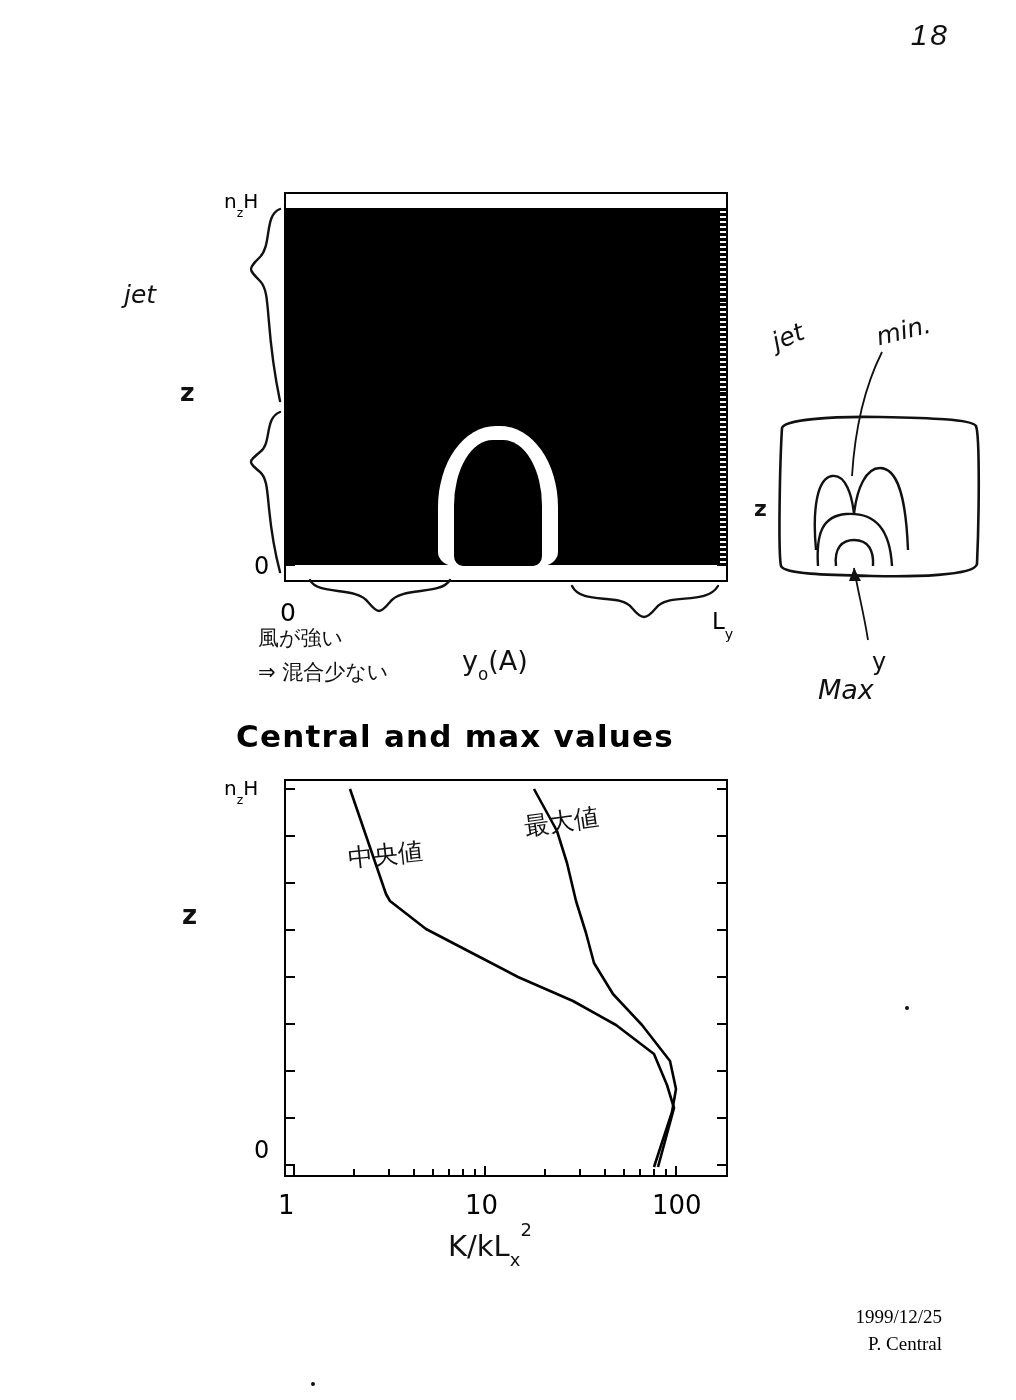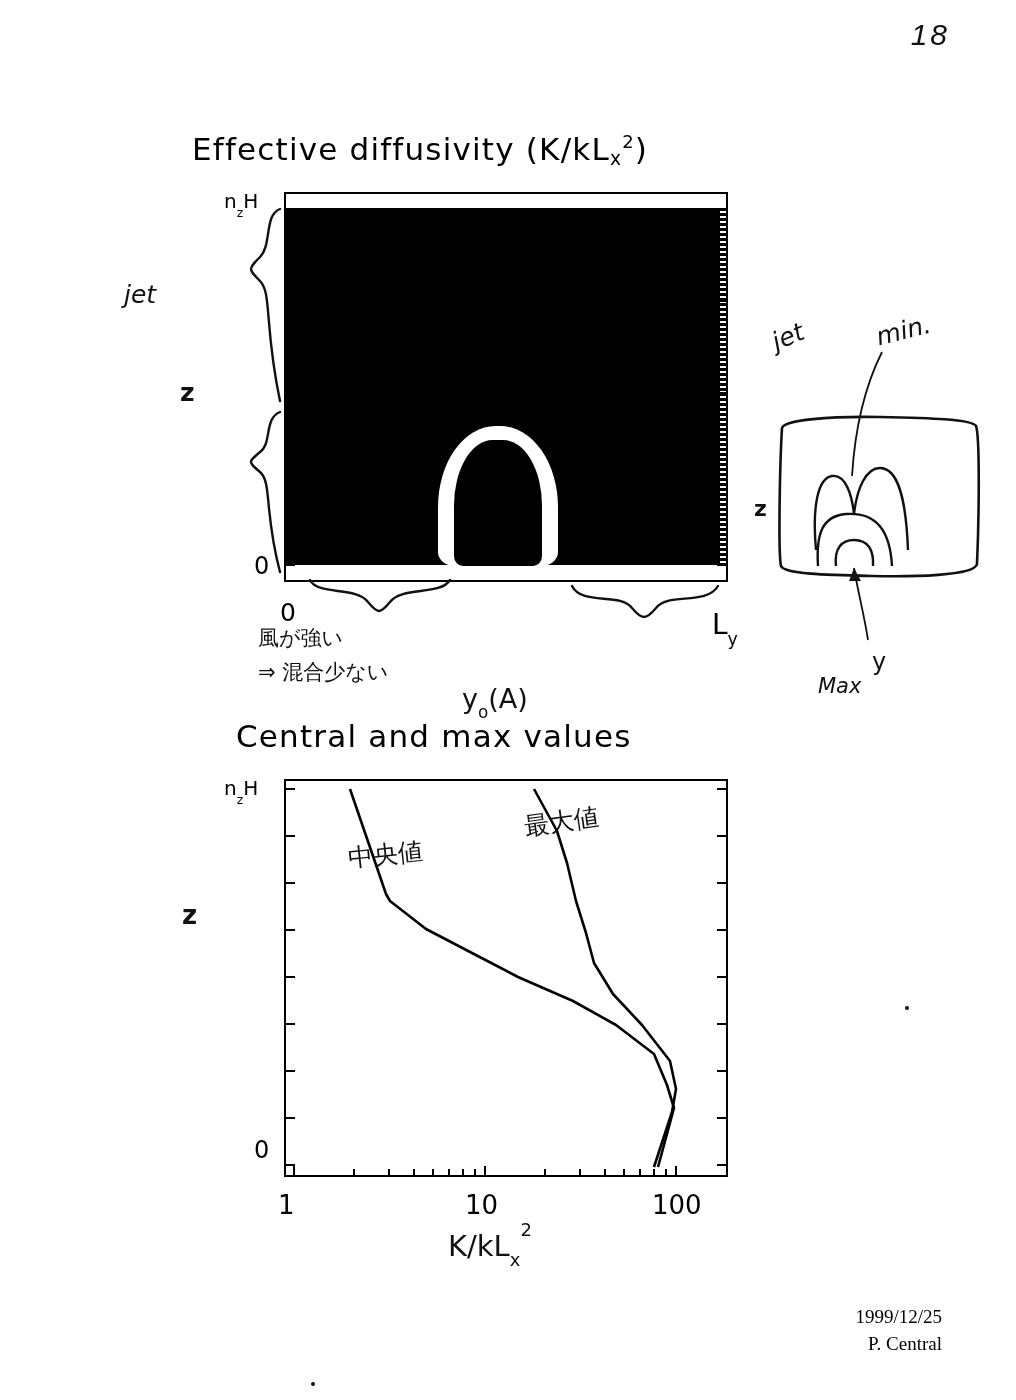--- a/index.html
+++ b/index.html
@@ -164,9 +164,6 @@
 
   <div id="page-number" class="hand-i">18</div>
 
-  <div id="title-top" class="fig-title">
-    <span>Effective diffusivity (K/kL</span><sub>x</sub><sup>2</sup><span>)</span>
-  </div>
 
   <div id="panel-top">
     <div class="field"></div>

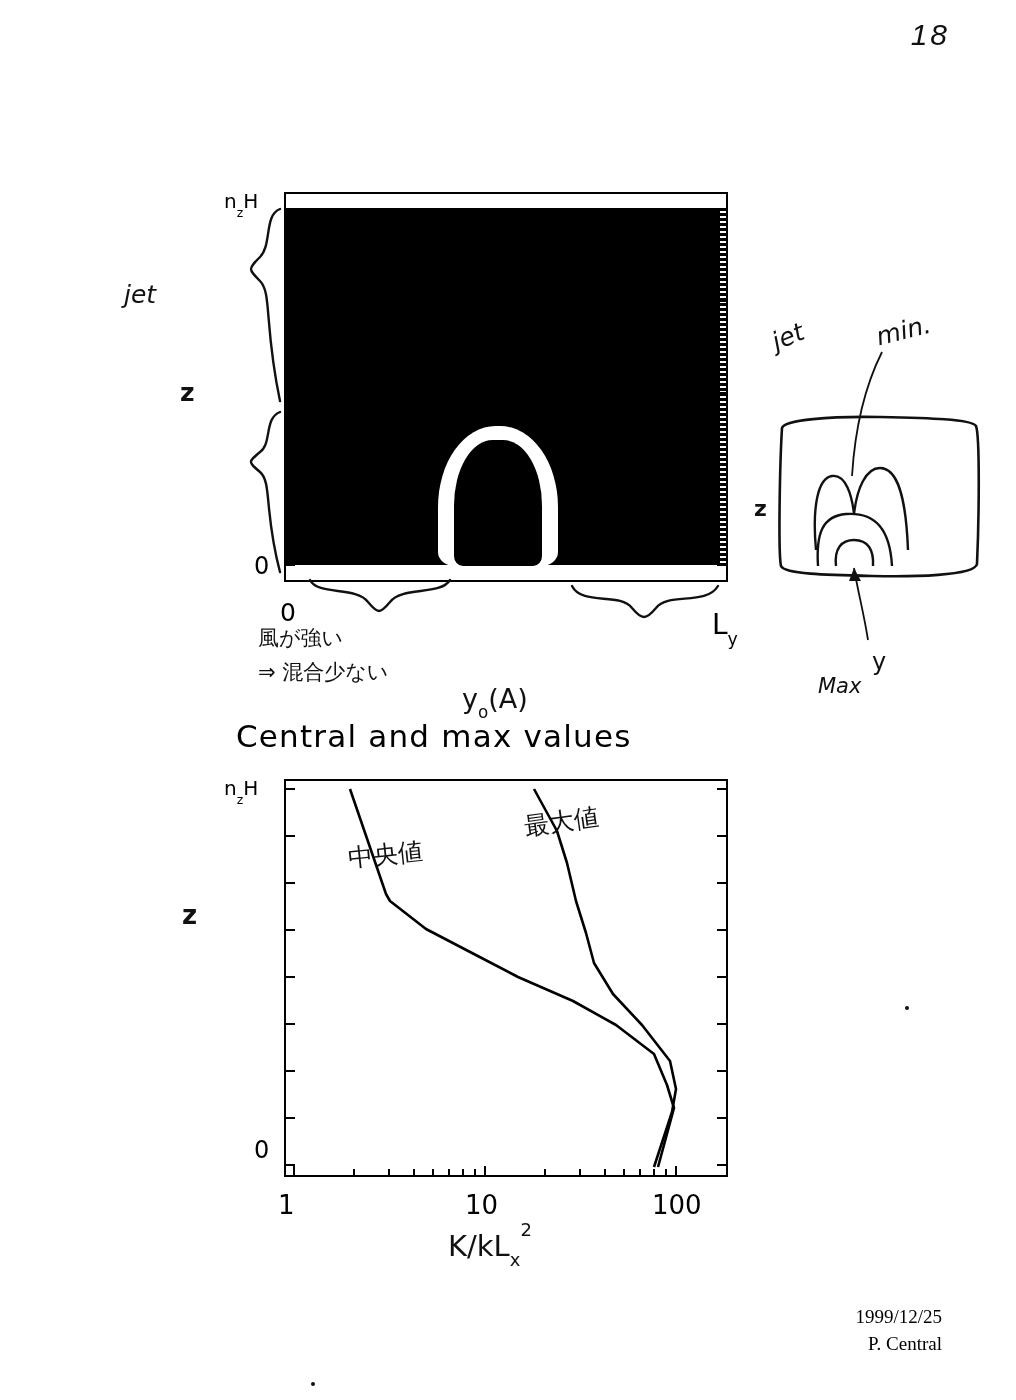--- a/index.html
+++ b/index.html
@@ -195,7 +195,7 @@
   <div class="axlabel hand" style="left:180px;top:378px;font-size:25px;font-weight:bold;">z</div>
 
   <div class="axlabel" style="left:280px;top:598px;font-size:25px;">0</div>
-  <div class="axlabel" style="left:712px;top:608px;font-size:28px;">
+  <div class="axlabel" style="left:712px;top:608px;font-size:23px;">
     <span>L</span><sub>y</sub>
   </div>
   <div class="axlabel hand" style="left:462px;top:645px;font-size:27px;margin-top:38px;">

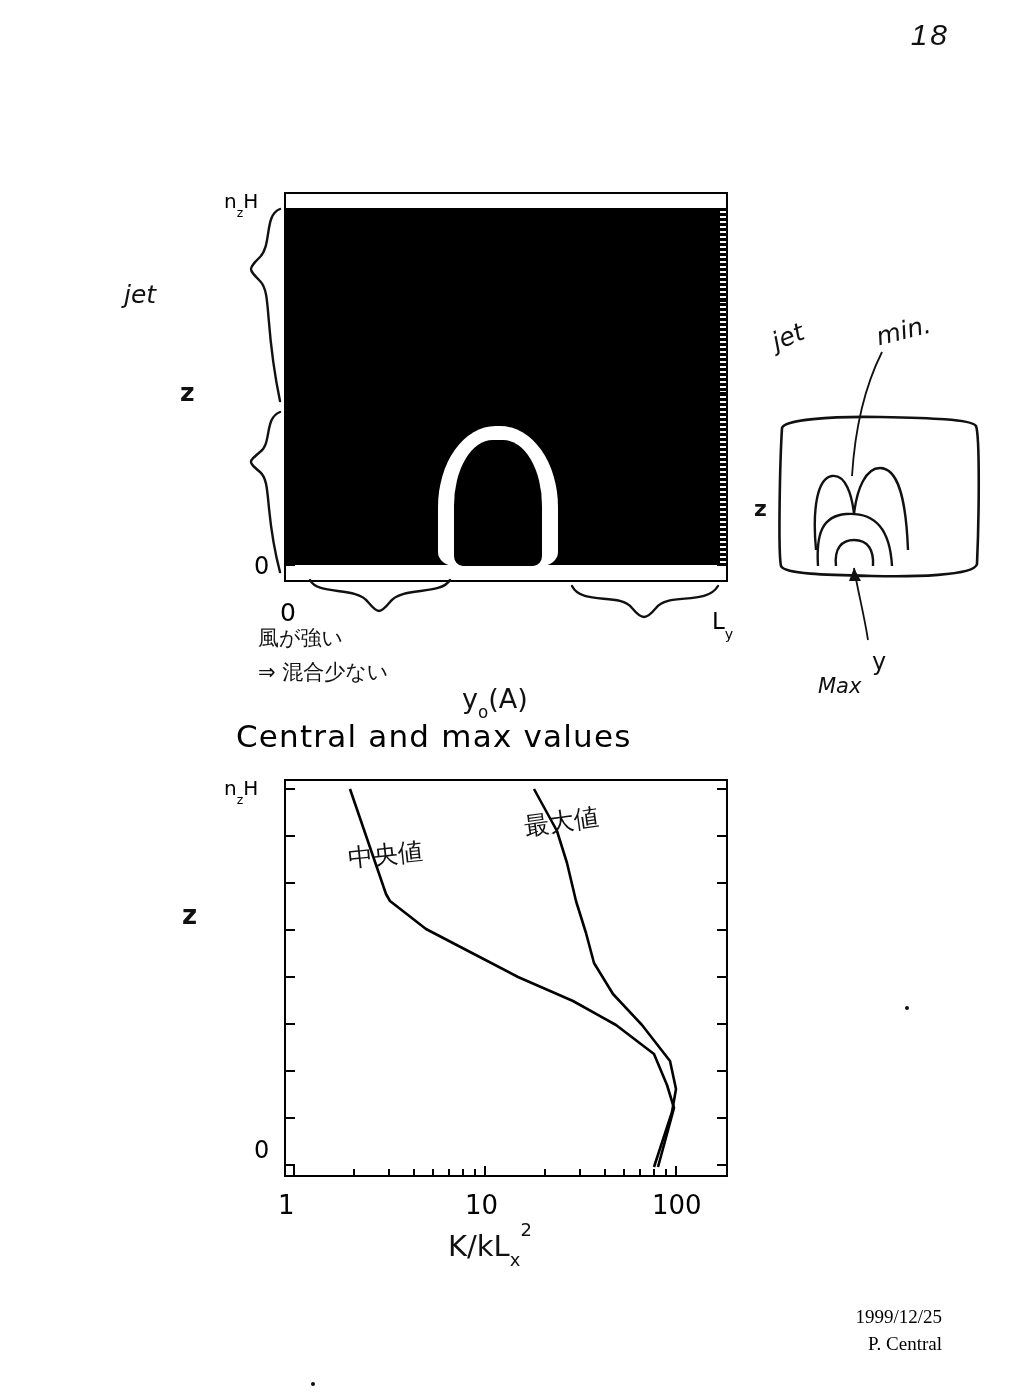--- a/index.html
+++ b/index.html
@@ -198,7 +198,7 @@
   <div class="axlabel" style="left:712px;top:608px;font-size:23px;">
     <span>L</span><sub>y</sub>
   </div>
-  <div class="axlabel hand" style="left:462px;top:645px;font-size:27px;margin-top:38px;">
+  <div class="axlabel hand" style="left:462px;top:645px;font-size:27px;">
     <span>y</span><sub>o</sub><span>(A)</span>
   </div>
 

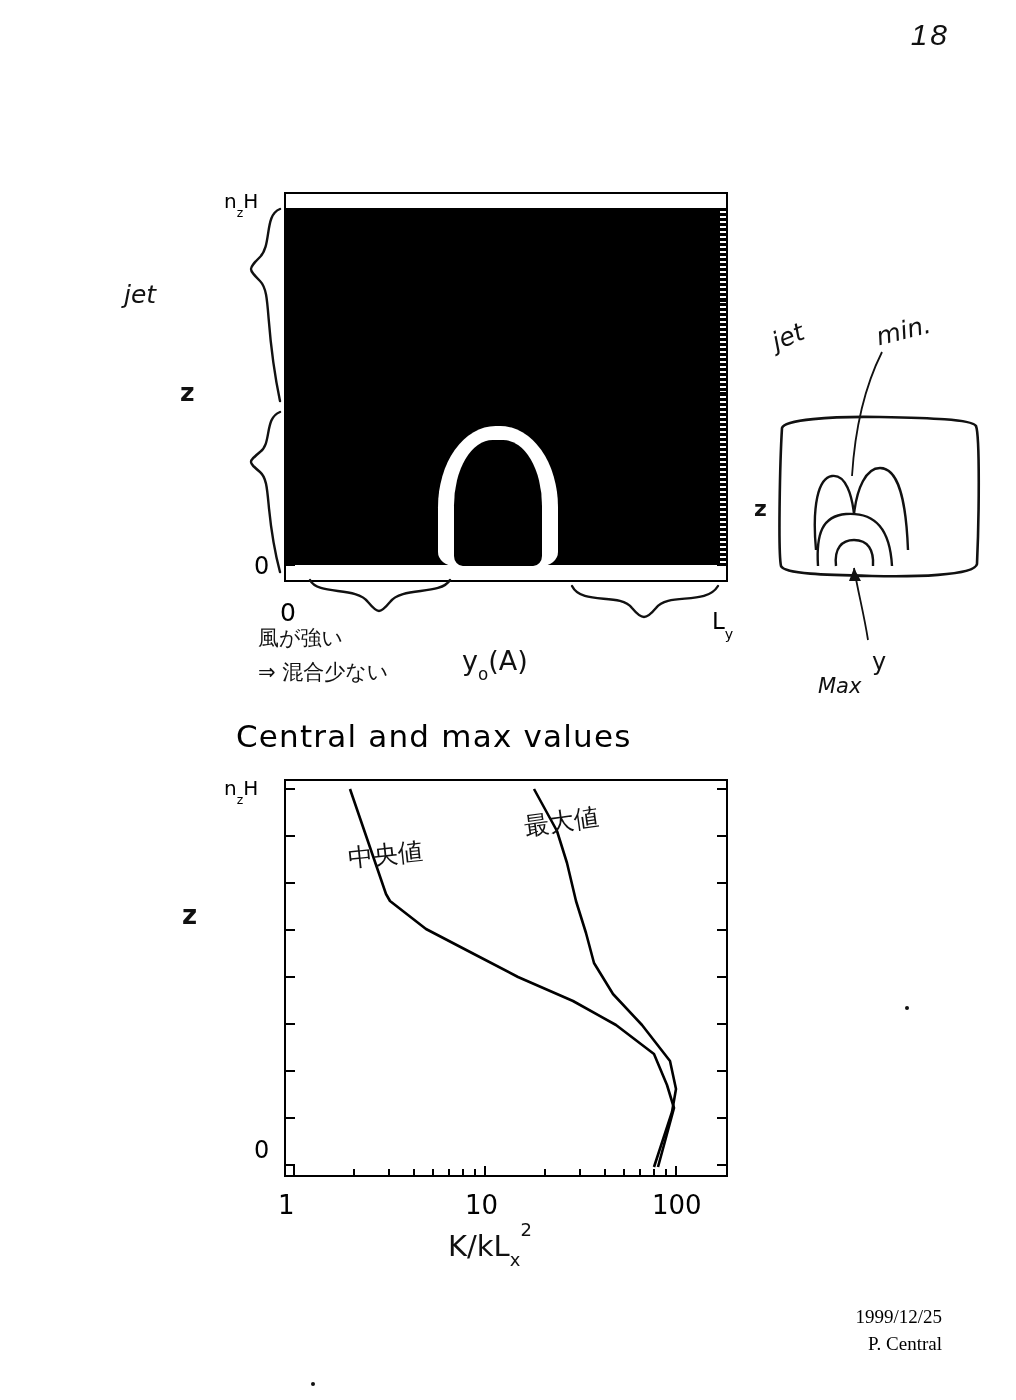--- a/index.html
+++ b/index.html
@@ -243,7 +243,7 @@
     <div class="axlabel hand-i" style="left:116px;top:16px;font-size:25px;transform:rotate(-14deg);">min.</div>
     <div class="axlabel hand" style="left:-6px;top:196px;font-size:22px;font-weight:bold;">z</div>
     <div class="axlabel hand" style="left:112px;top:348px;font-size:24px;">y</div>
-    <div class="axlabel hand-i" style="left:58px;top:374px;font-size:21px;">Max</div>
+    <div class="axlabel hand-i" style="left:58px;top:374px;font-size:27px;">Max</div>
   </div>
 
   <div id="title-bottom" class="fig-title">Central and max values</div>

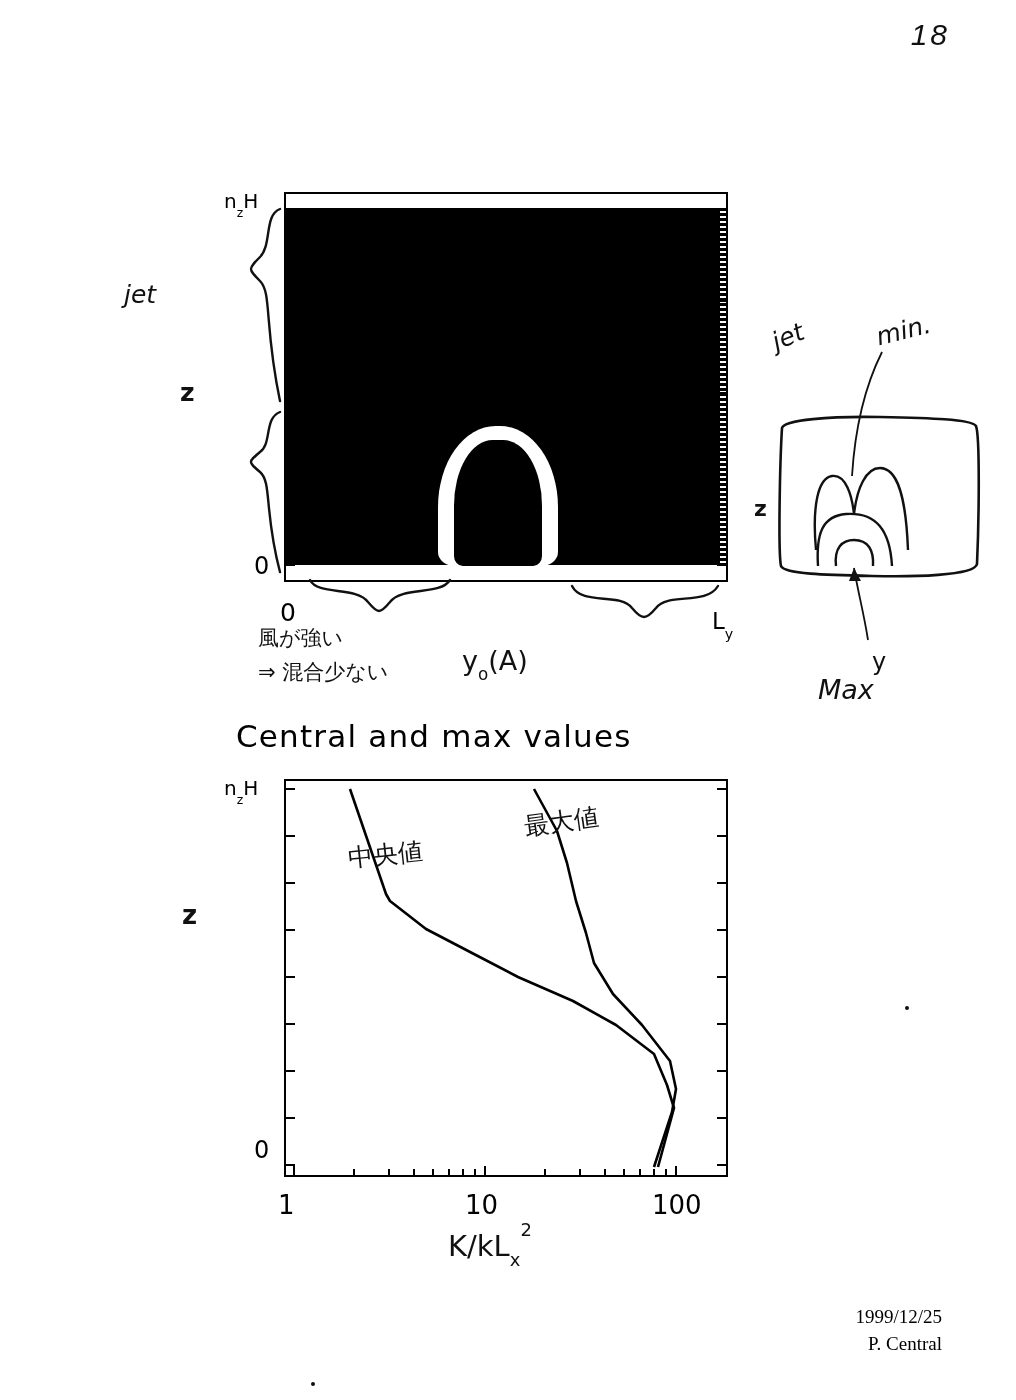--- a/index.html
+++ b/index.html
@@ -52,7 +52,7 @@
     white-space: nowrap;
   }
   #title-top { top: 131px; left: 192px; }
-  #title-bottom { top: 718px; left: 236px; }
+  #title-bottom { top: 718px; left: 236px; font-weight: bold; }
   .fig-title sub {
     font-size: 0.6em;
     vertical-align: baseline;

